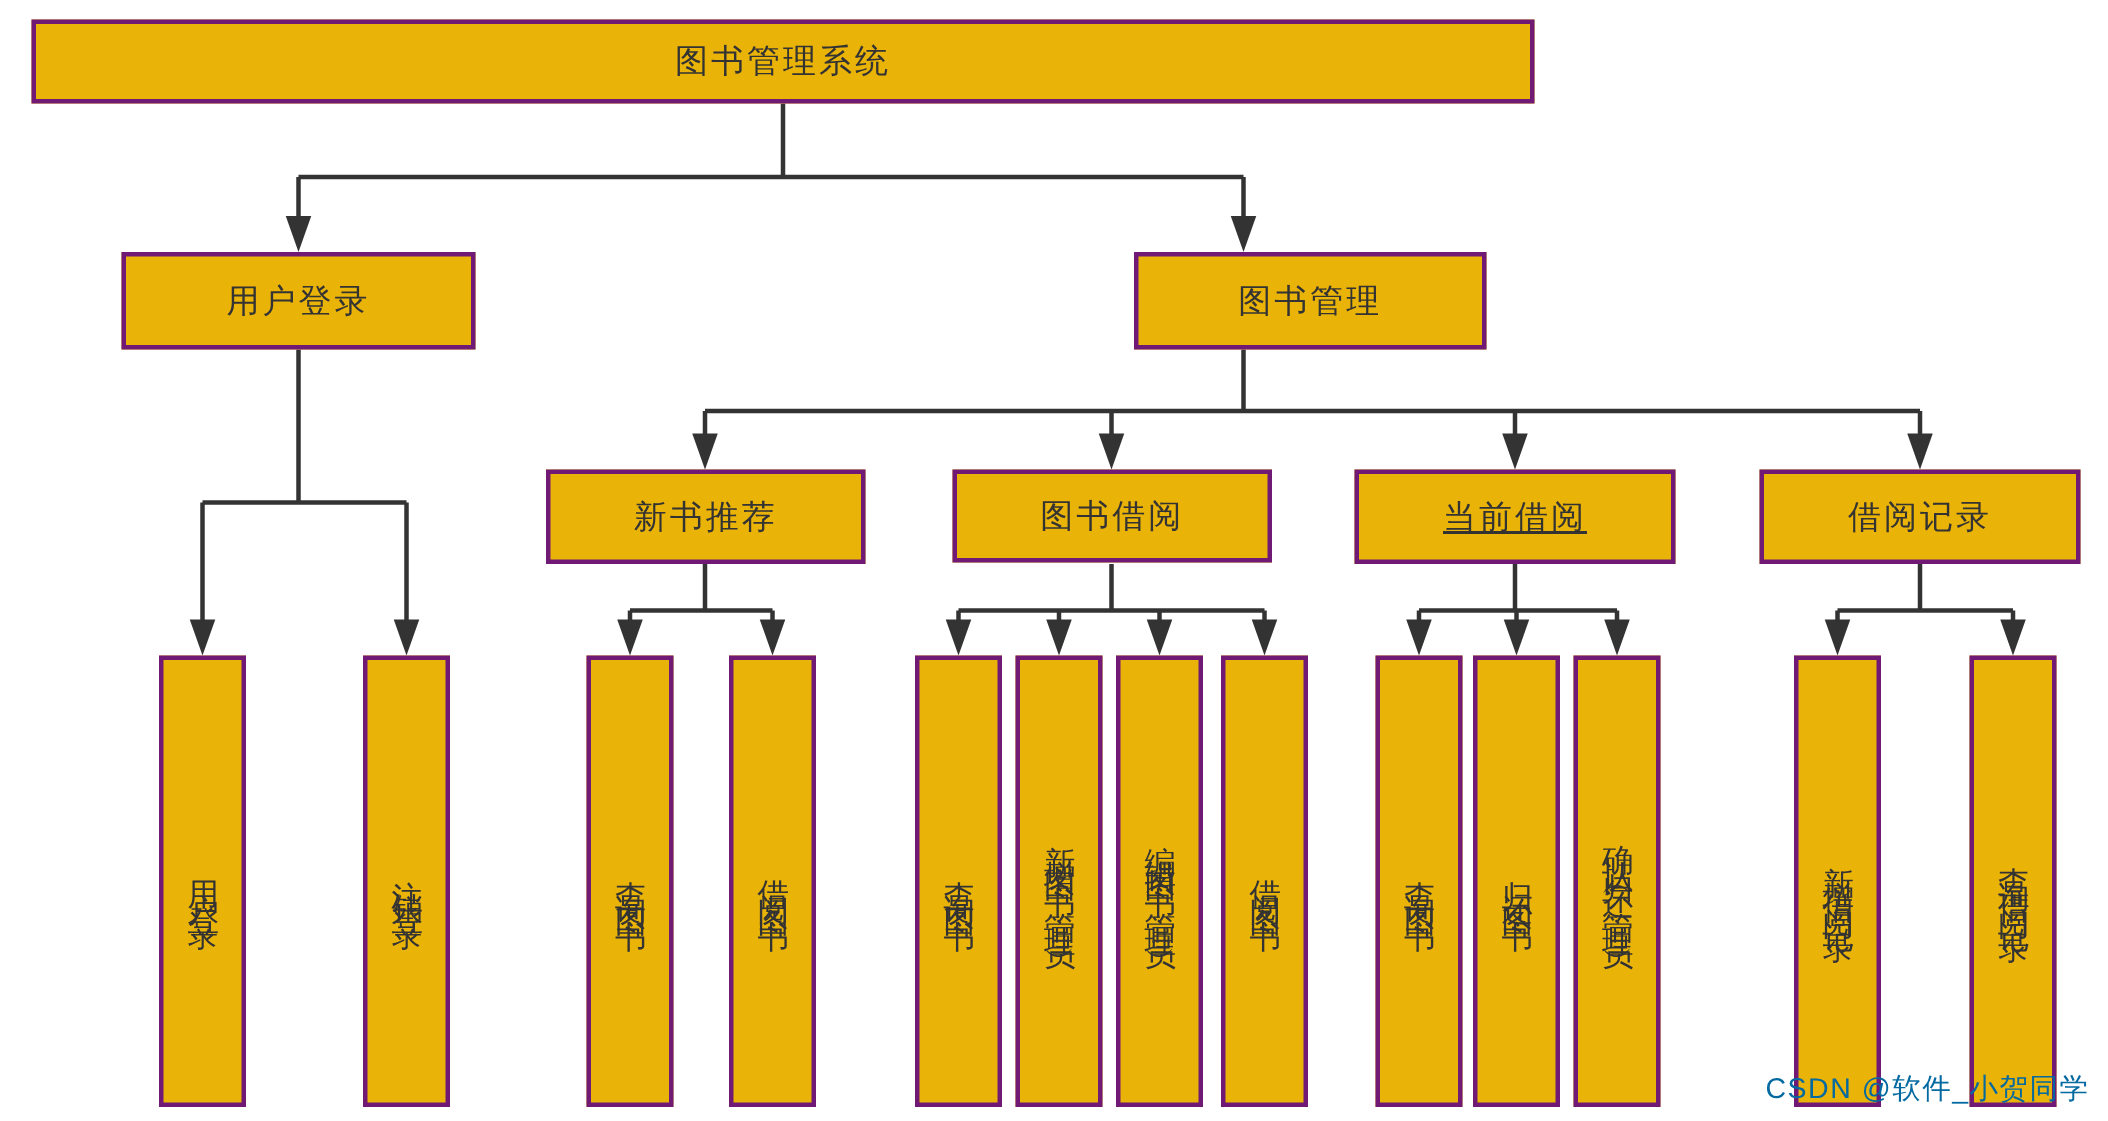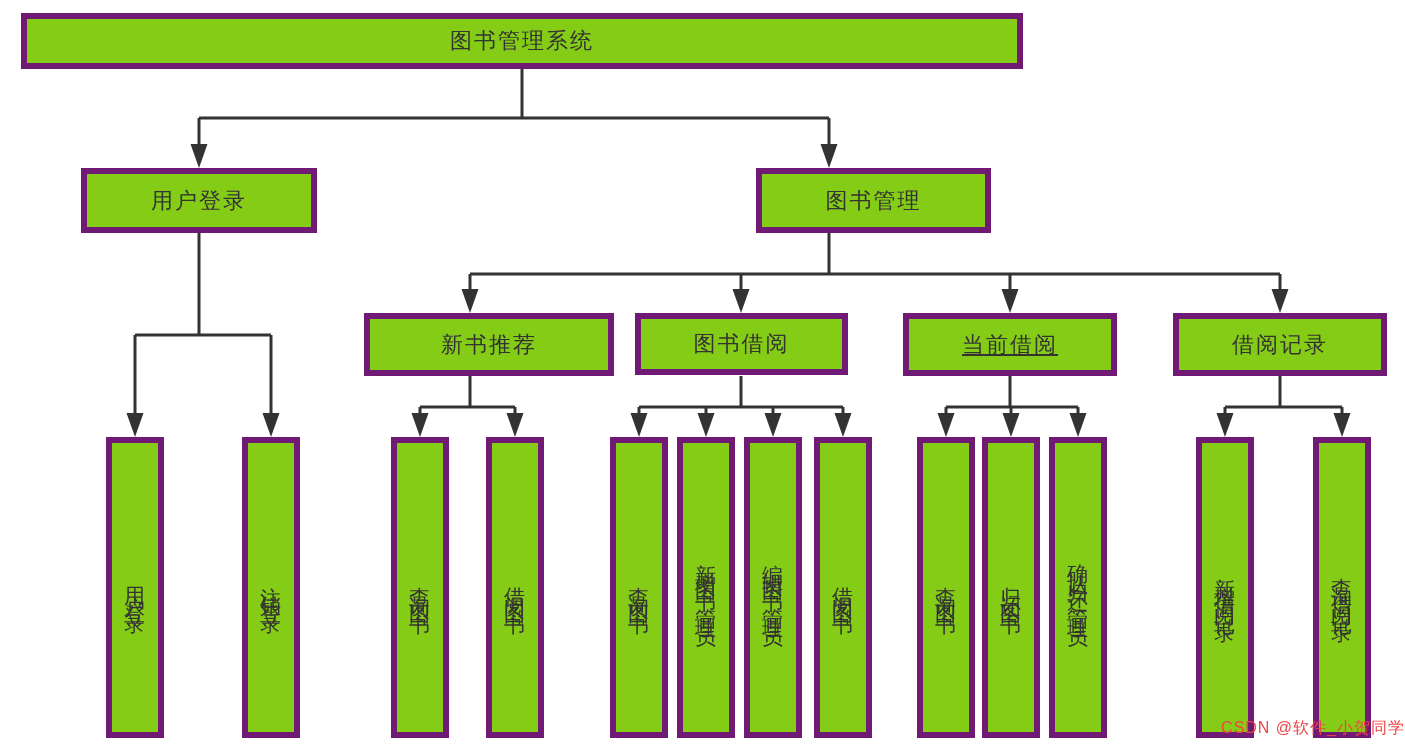--- a/index.html
+++ b/index.html
@@ -9,8 +9,8 @@
   }
   .stage svg{position:absolute;left:0;top:0;z-index:1;}
   .node{
-    position:absolute;box-sizing:border-box;background:#84cc16;
-    border:6px solid #701a75;z-index:2;
+    position:absolute;box-sizing:border-box;background:#eab308;
+    border:3px solid #701a75;z-index:2;
     display:flex;align-items:center;justify-content:center;
   }
   .hbox{font-size:22px;letter-spacing:2px;}

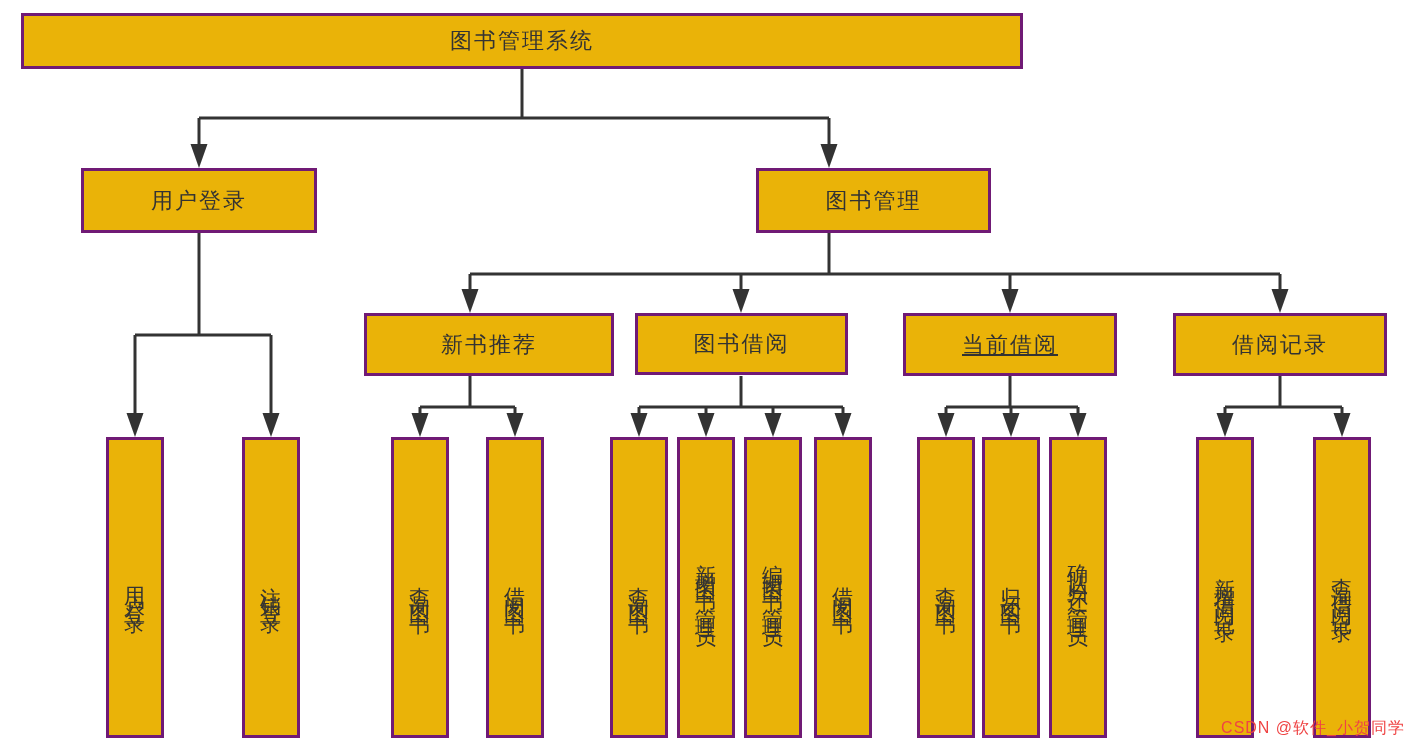--- a/index.html
+++ b/index.html
@@ -26,7 +26,7 @@
   .n-root{left:21px;top:13px;width:1002px;height:56px;}
   .n-userlogin{left:81px;top:168px;width:236px;height:65px;}
   .n-bookmgmt{left:712px;top:168px;width:235px;height:65px;margin-left:44px;}
-  .n-newbook{left:364px;top:313px;width:250px;height:63px;}
+  .n-newbook{left:364px;top:313px;width:213px;height:63px;}
   .n-bookborrow{left:635px;top:313px;width:213px;height:62px;}
   .n-currentborrow{left:903px;top:313px;width:214px;height:63px;text-decoration:underline;}
   .n-borrowrecords{left:1173px;top:313px;width:214px;height:63px;}

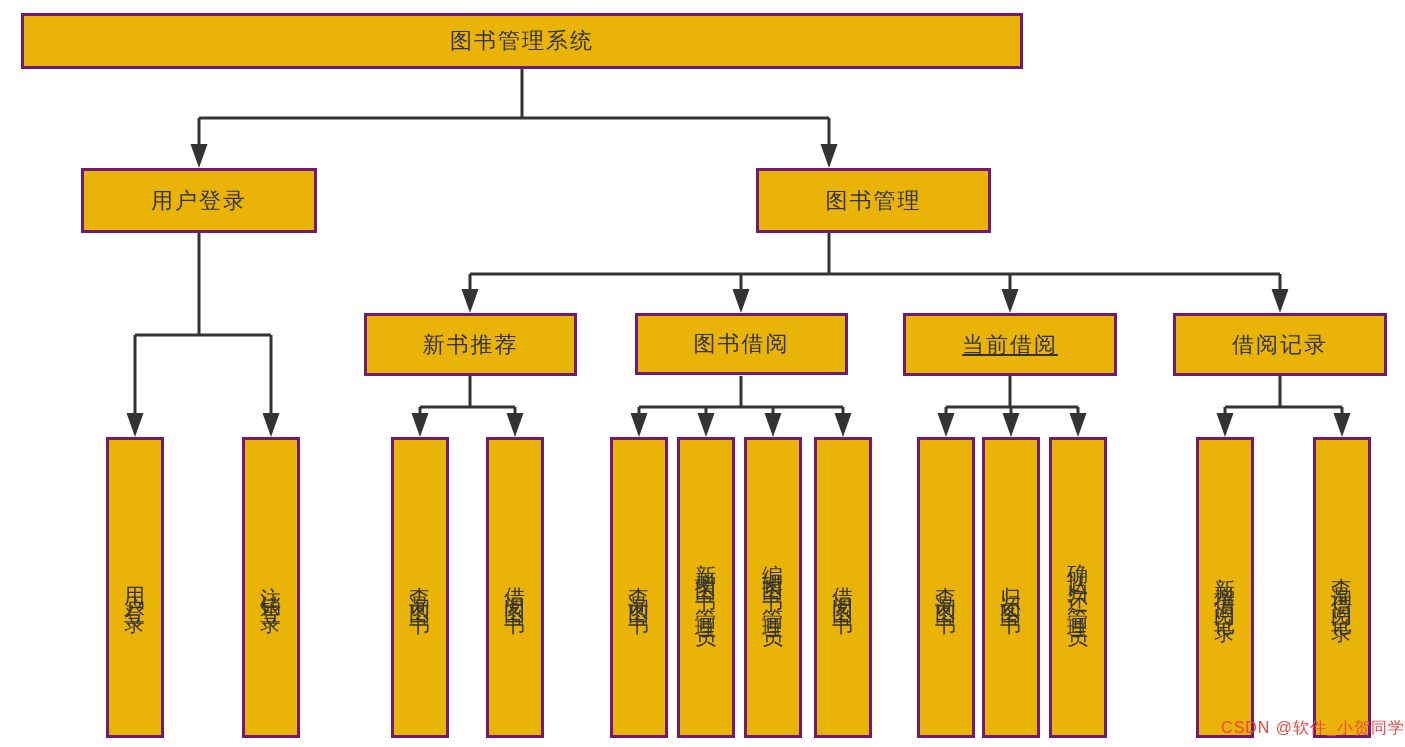--- a/index.html
+++ b/index.html
@@ -19,8 +19,8 @@
     font-size:21px;line-height:1;letter-spacing:9px;
   }
   .watermark{
-    position:absolute;right:0;bottom:8px;z-index:3;
-    font-size:16px;letter-spacing:1px;color:#ef4444;
+    position:absolute;right:12px;bottom:8px;z-index:3;
+    font-size:19px;letter-spacing:1px;color:#0369a1;
   }
   
   .n-root{left:21px;top:13px;width:1002px;height:56px;}

